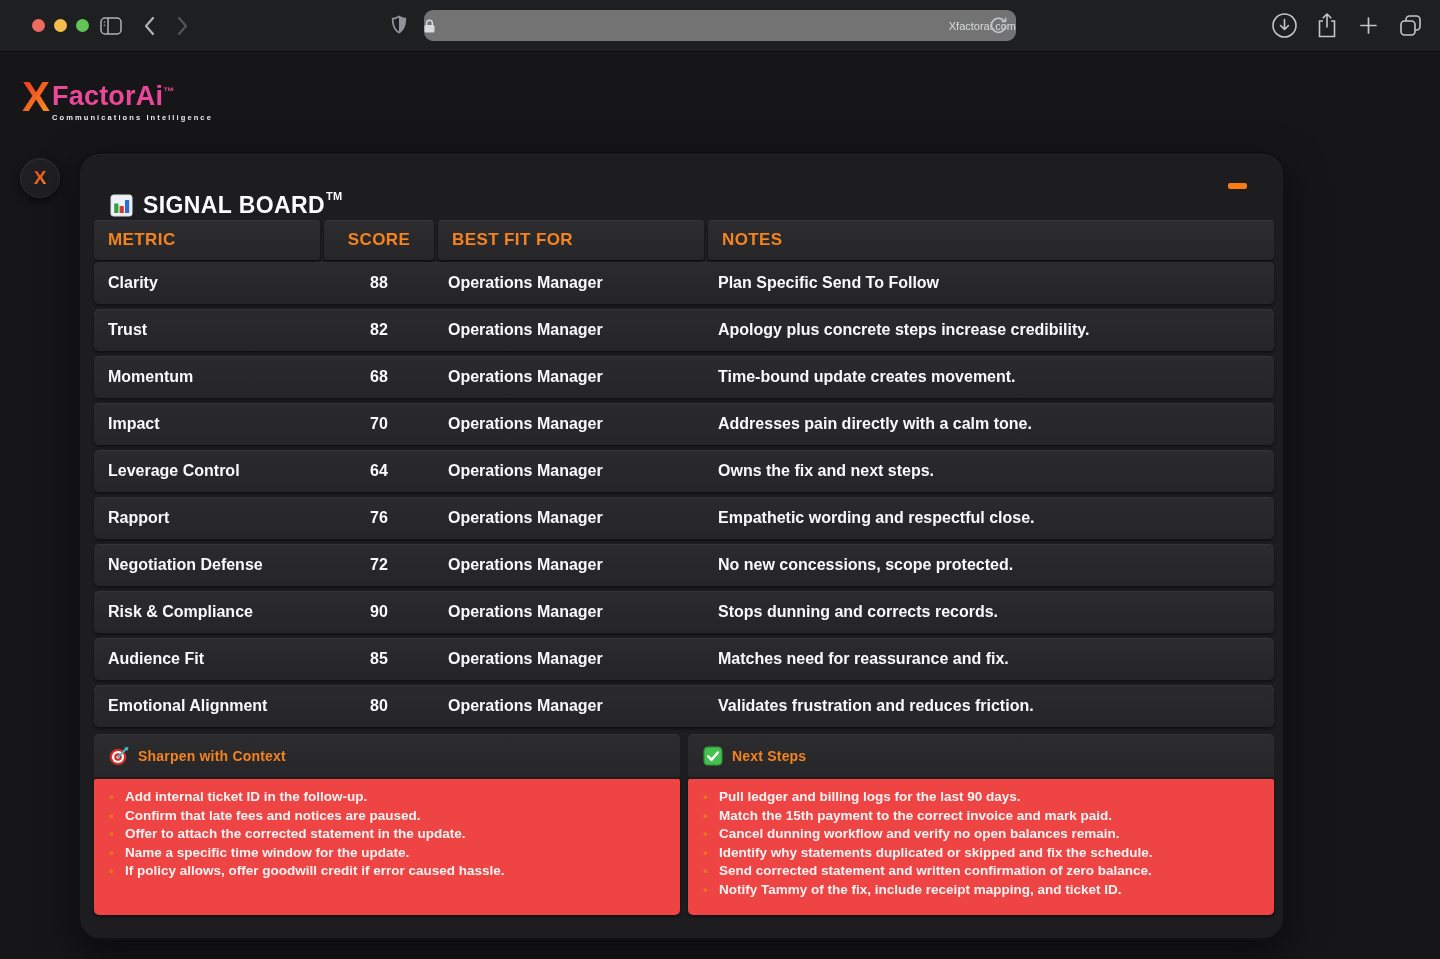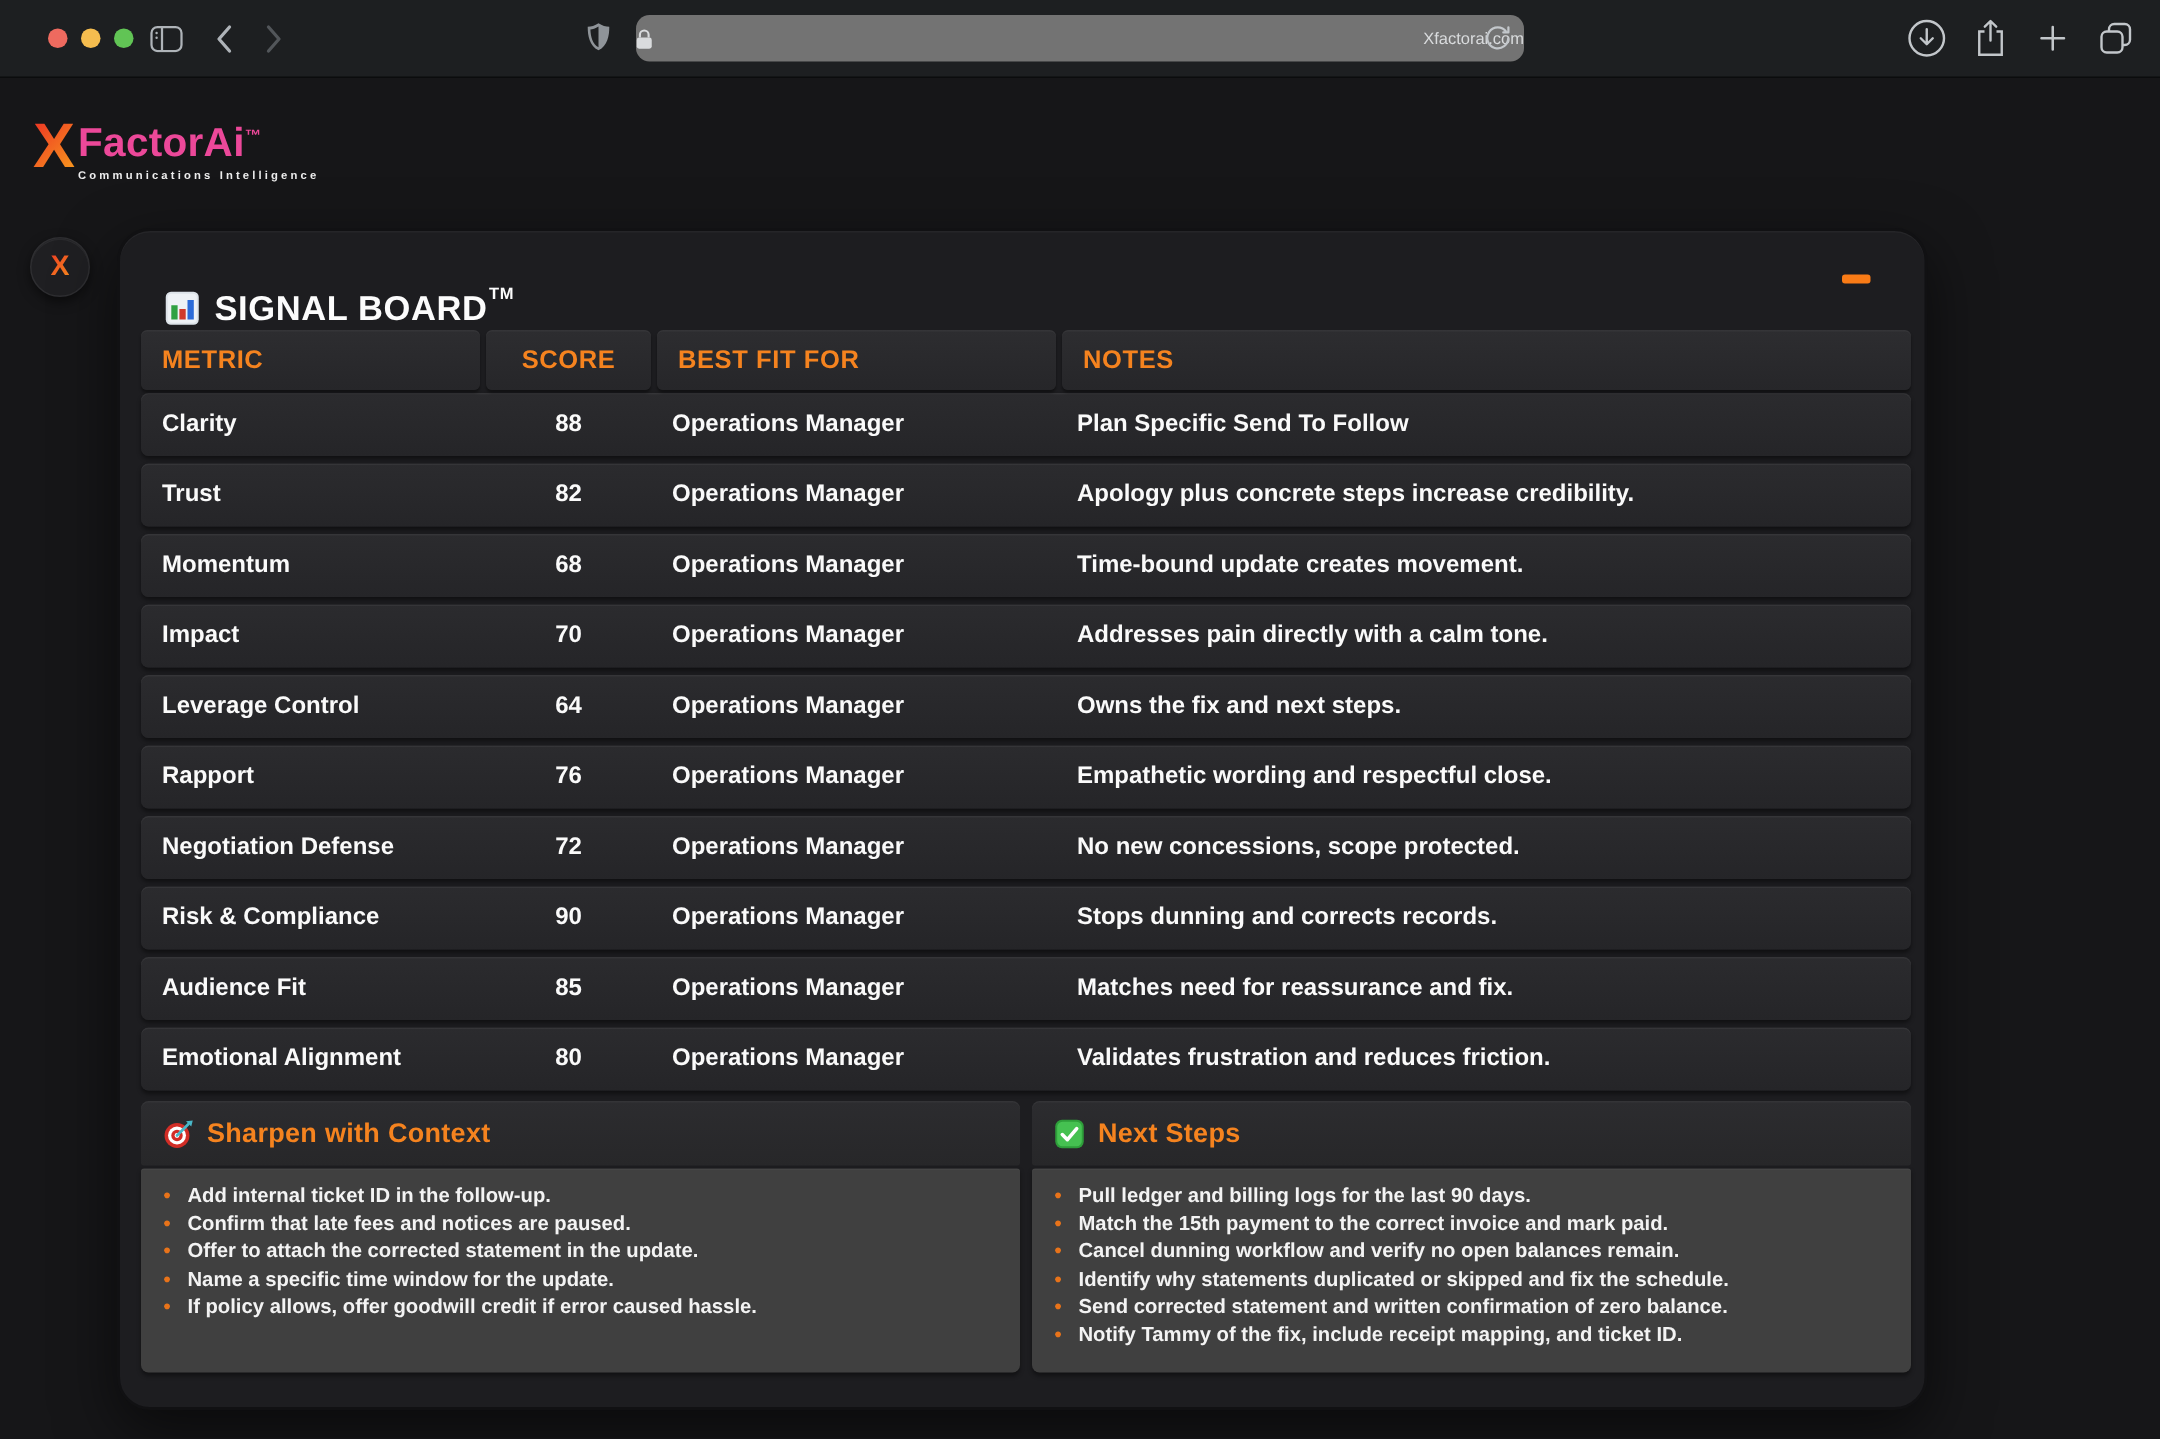--- a/index.html
+++ b/index.html
@@ -72,7 +72,7 @@
   .card-head { height:43px; background:linear-gradient(180deg,#2c2c2f,#272729);
                border-radius:5px 5px 2px 2px; display:flex; align-items:center; gap:9px;
                padding-left:15px; box-shadow:inset 0 1px 0 rgba(255,255,255,.04); }
-  .card-head .txt { font-size:18px; font-weight:800; color:#f5831f; letter-spacing:.2px; }
+  .card-head .txt { font-size:14px; font-weight:800; color:#f5831f; letter-spacing:.2px; }
   .card-body { margin-top:2px; height:136px; background:#404040; border-radius:2px 2px 5px 5px;
                padding-top:9px; box-shadow:0 2px 3px rgba(0,0,0,.4), inset 0 1px 0 rgba(255,255,255,.03); }
   .blist { list-style:none; }

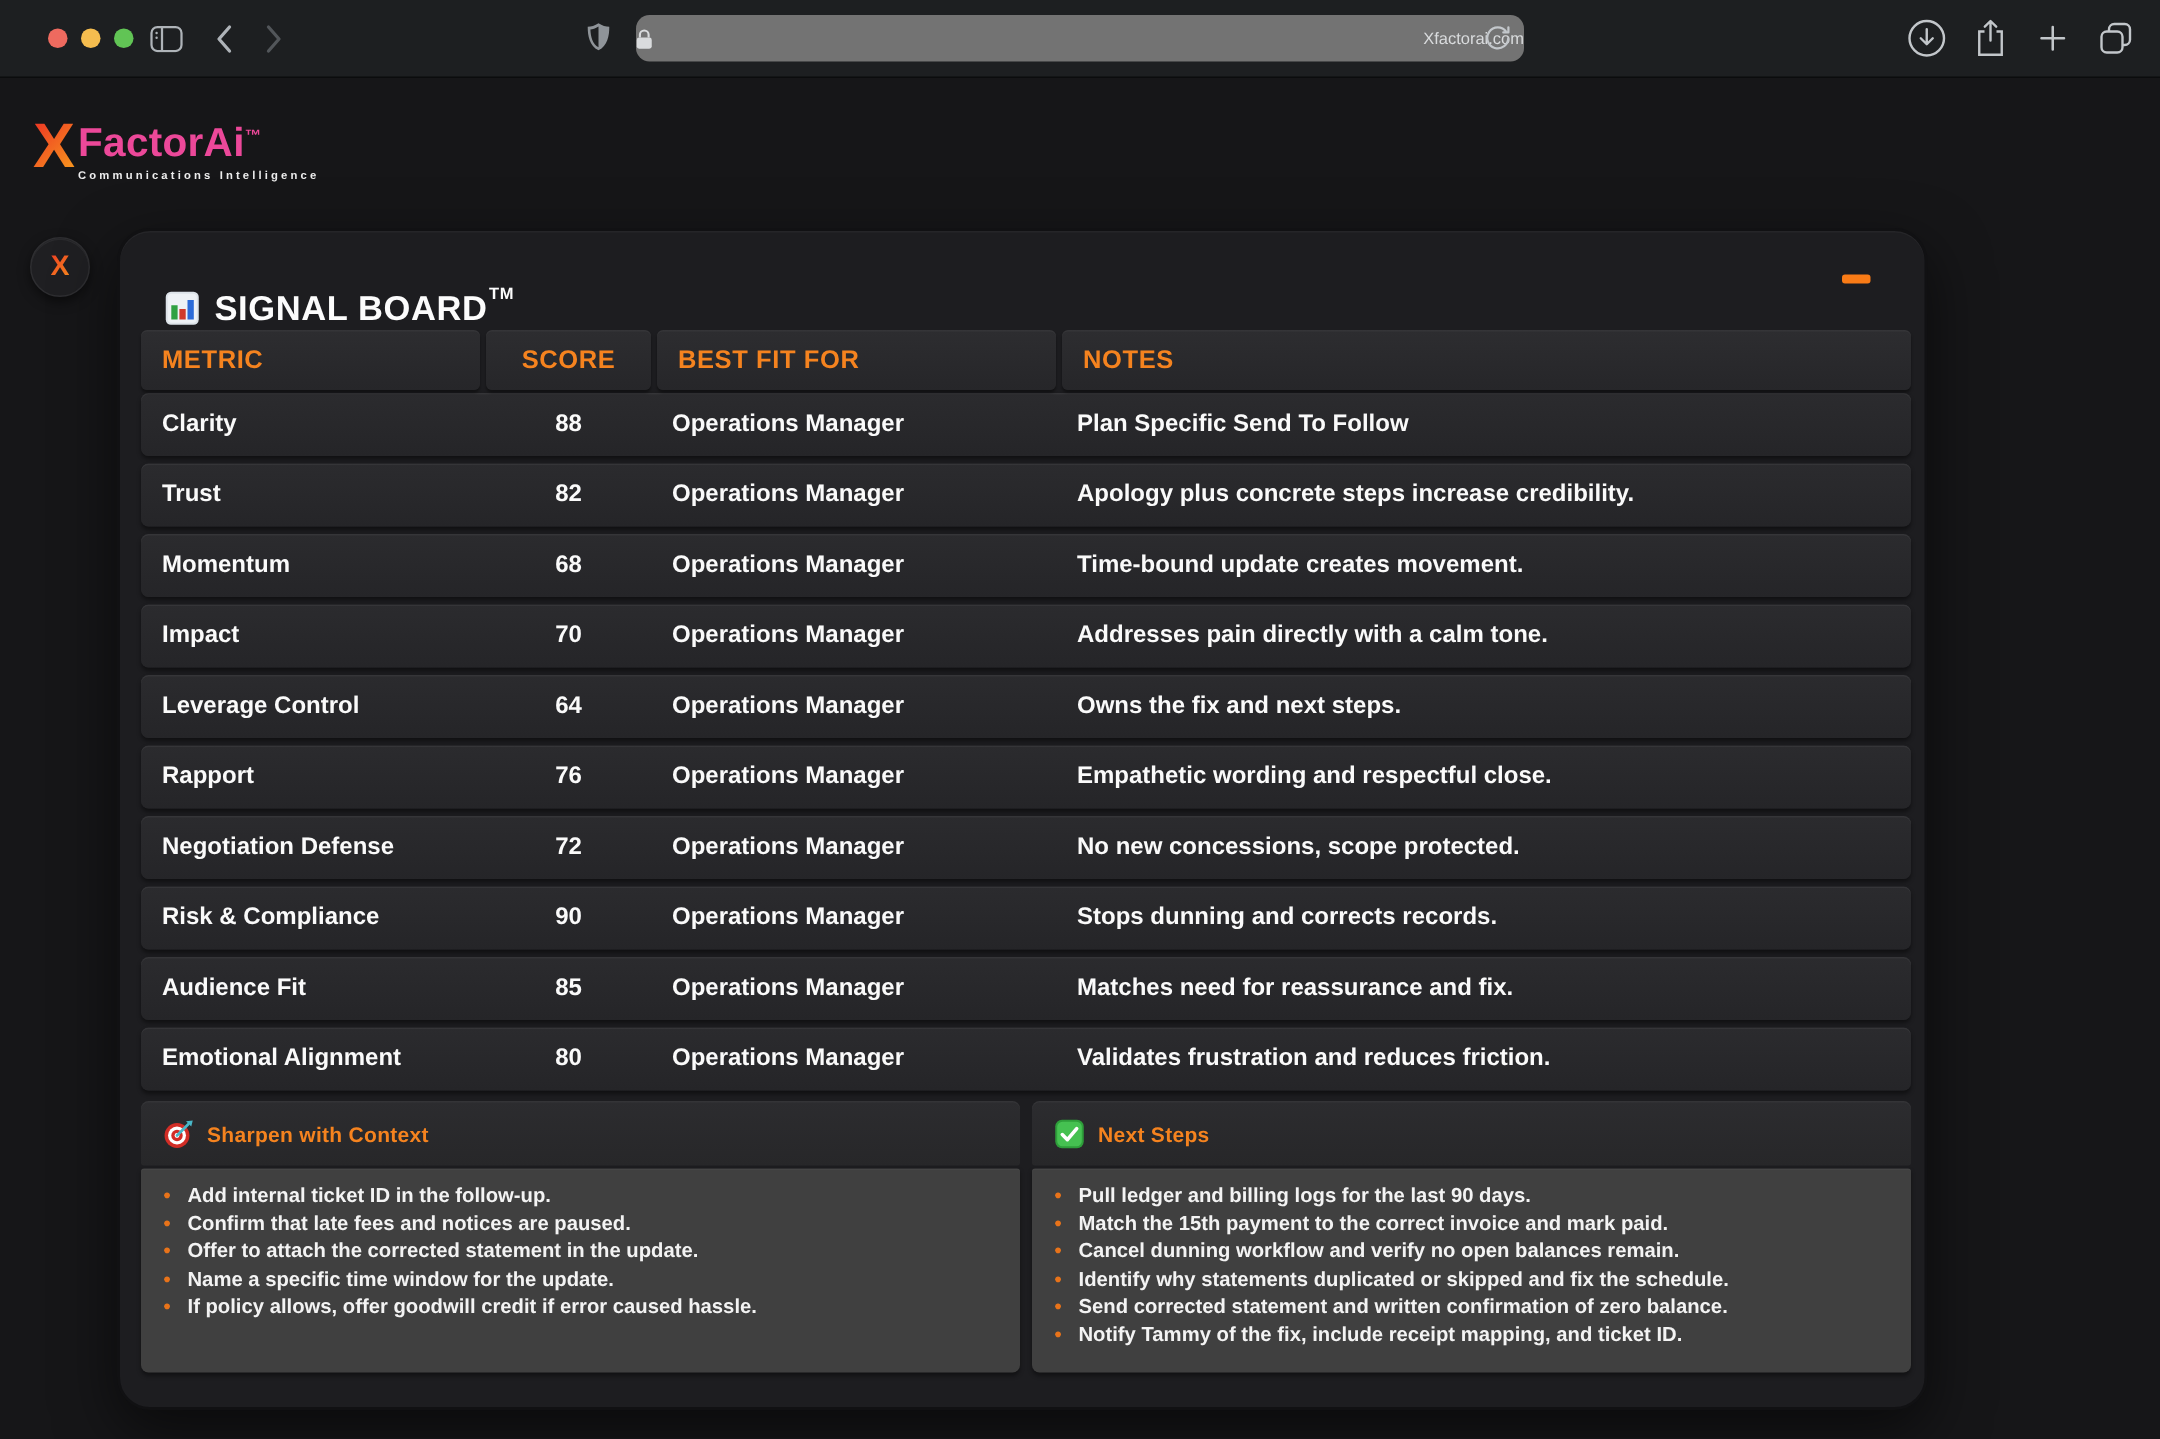--- a/index.html
+++ b/index.html
@@ -73,7 +73,7 @@
                border-radius:5px 5px 2px 2px; display:flex; align-items:center; gap:9px;
                padding-left:15px; box-shadow:inset 0 1px 0 rgba(255,255,255,.04); }
   .card-head .txt { font-size:14px; font-weight:800; color:#f5831f; letter-spacing:.2px; }
-  .card-body { margin-top:2px; height:136px; background:#404040; border-radius:2px 2px 5px 5px;
+  .card-body { margin-top:2px; height:136px; background:#ef4444; border-radius:2px 2px 5px 5px;
                padding-top:9px; box-shadow:0 2px 3px rgba(0,0,0,.4), inset 0 1px 0 rgba(255,255,255,.03); }
   .blist { list-style:none; }
   .blist li { position:relative; padding-left:31px; font-size:13.5px; font-weight:700;

